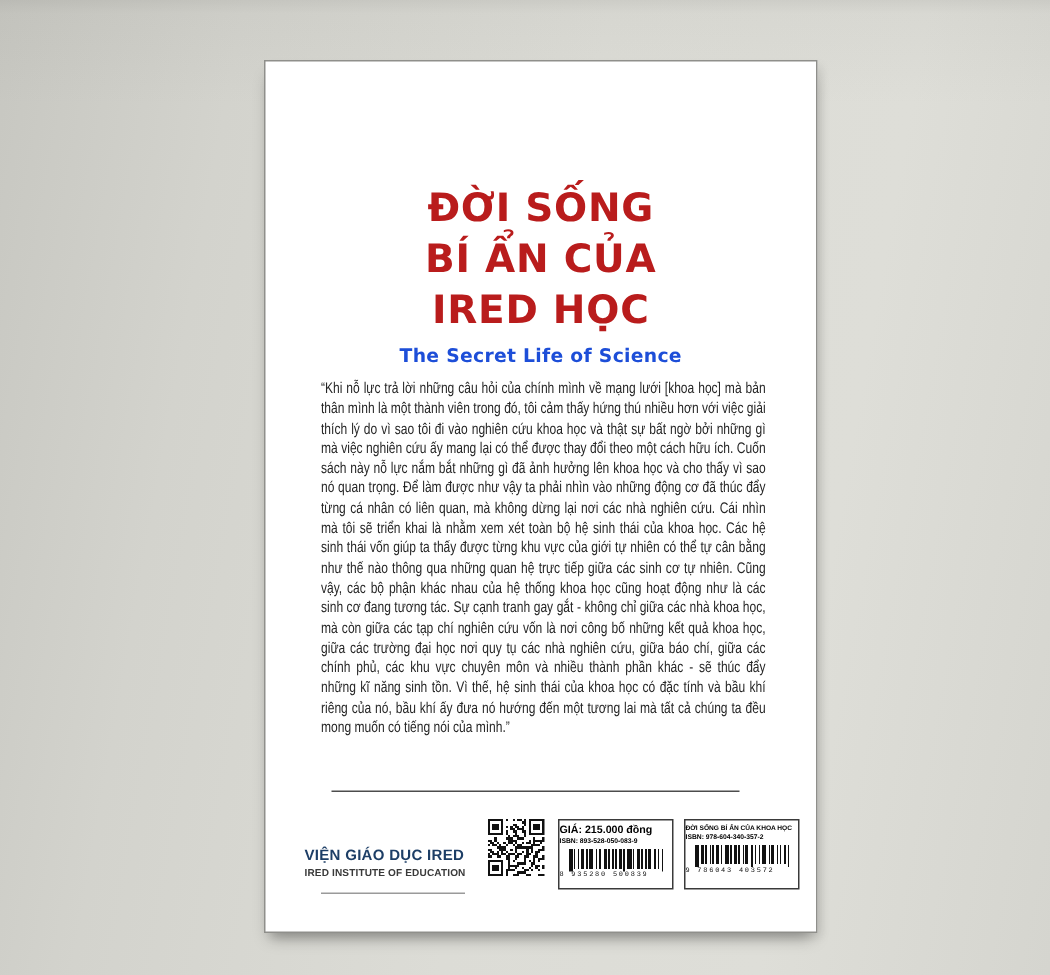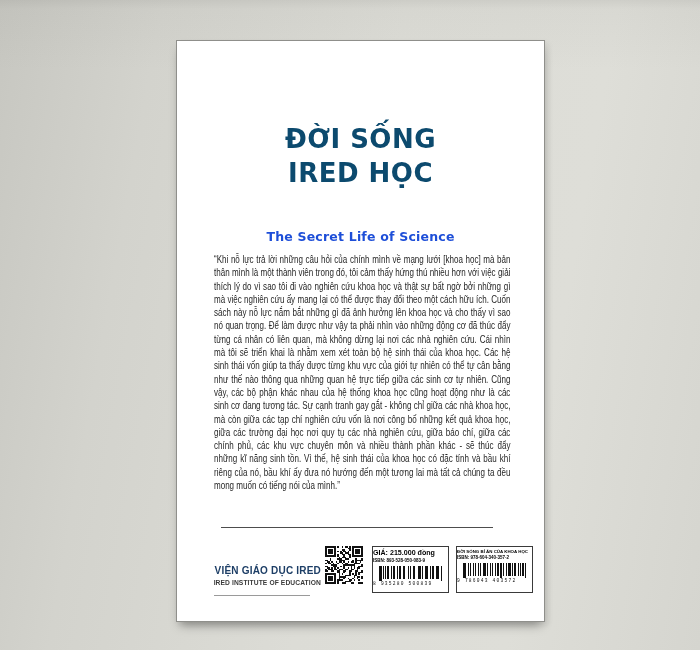--- a/index.html
+++ b/index.html
@@ -17,7 +17,7 @@
   }
   .title-block{
     position:absolute;top:81px;left:0;width:100%;text-align:center;
-    color:#0c4a6e;font-family:"DejaVu Sans",sans-serif;font-weight:bold;
+    color:#b91c1c;font-family:"DejaVu Sans",sans-serif;font-weight:bold;
     font-size:26px;line-height:34px;letter-spacing:.5px;
   }
   .title-line{display:block;}

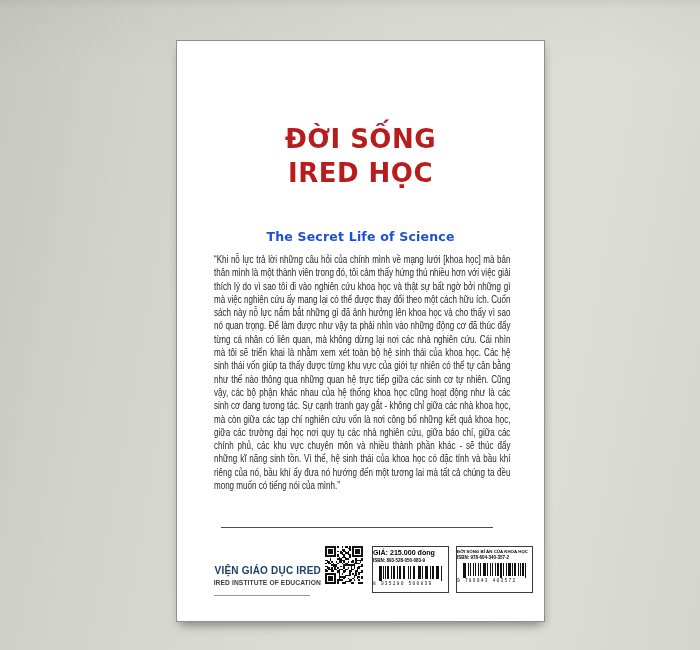--- a/index.html
+++ b/index.html
@@ -61,6 +61,7 @@
 
     <h1 class="title-block" style="margin:0;font-size:26px;">
       <span class="title-line">ĐỜI SỐNG</span>
+      <span class="title-line">BÍ ẨN CỦA</span>
       <span class="title-line">IRED HỌC</span>
     </h1>
 

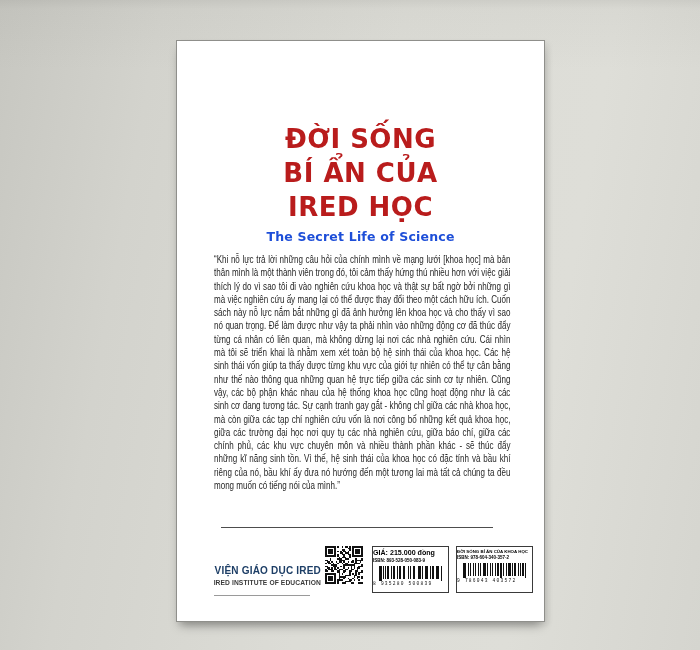--- a/index.html
+++ b/index.html
@@ -33,7 +33,7 @@
     color:#262626;
   }
   .divider{position:absolute;left:44px;top:486px;width:272px;border-top:1px solid #4d4d4d;}
-  .publisher{position:absolute;left:26px;top:524px;width:118px;text-align:right;}
+  .publisher{position:absolute;left:26px;top:524px;width:118px;text-align:left;}
   .pub-vi{color:#1d3e66;font-weight:bold;font-size:10px;letter-spacing:.2px;line-height:12px;}
   .pub-en{color:#3a3a3a;font-weight:bold;font-size:6.7px;letter-spacing:.1px;margin-top:2px;line-height:8px;}
   .pub-rule{width:96px;border-top:1px solid #9a9a9a;margin:8px auto 0;}

